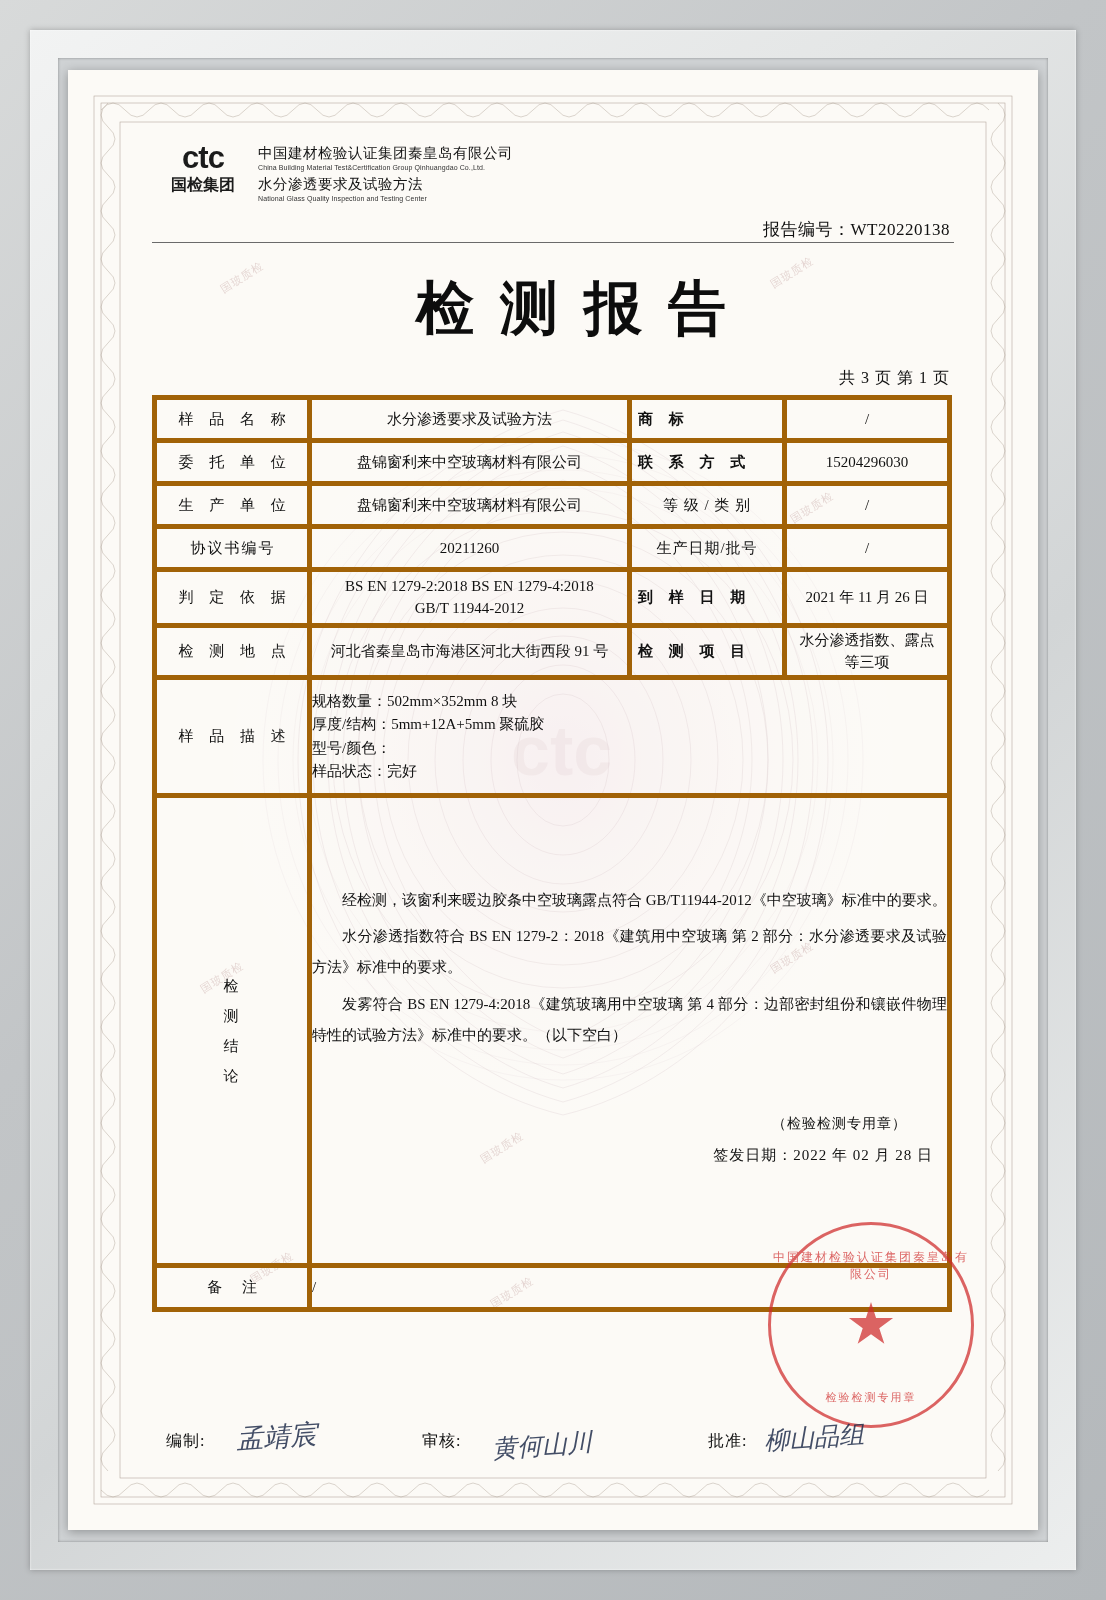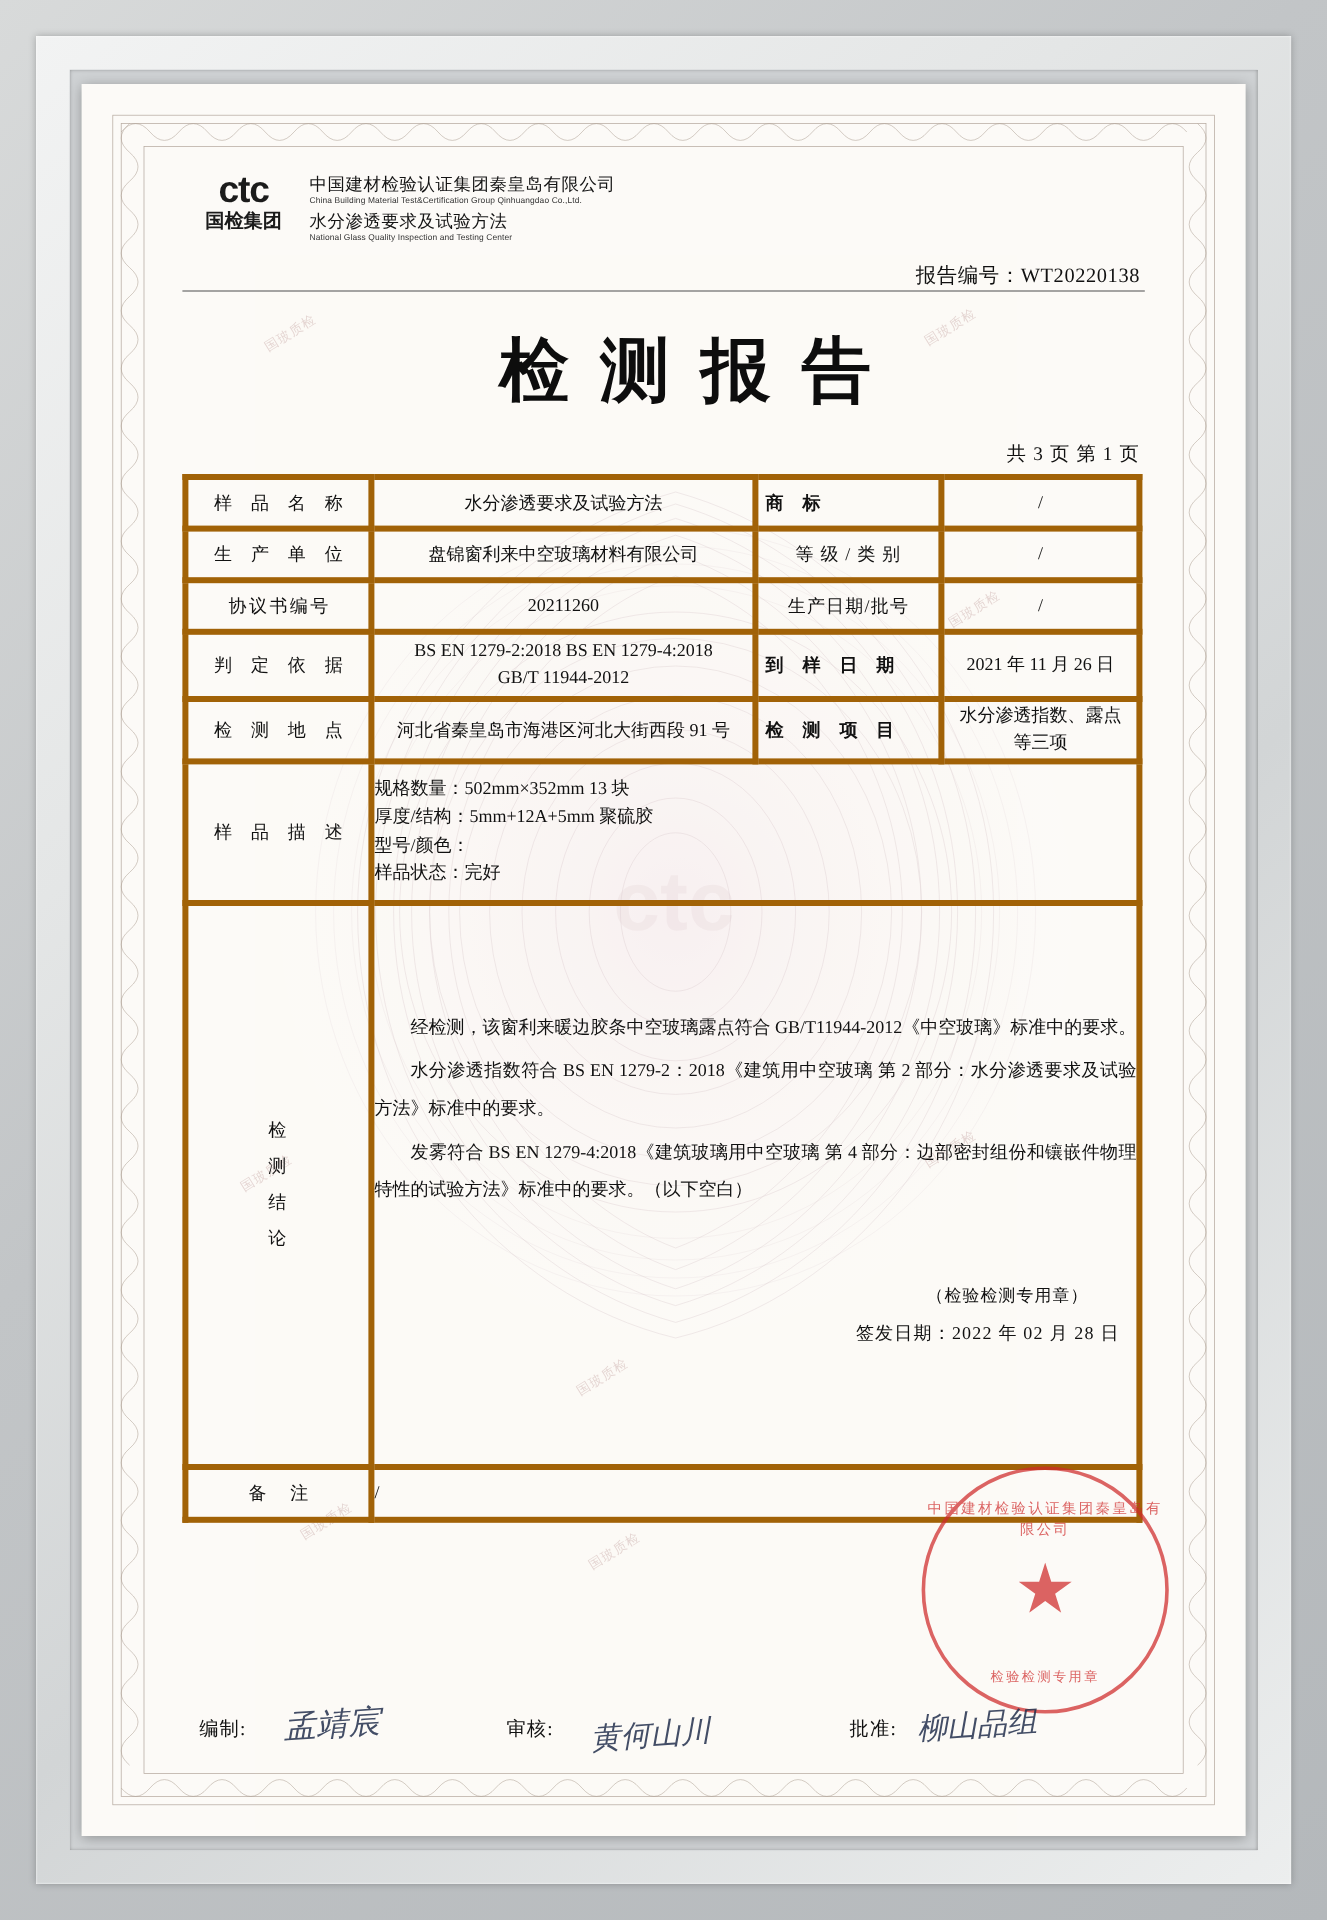--- a/index.html
+++ b/index.html
@@ -418,6 +418,12 @@
             <td class="val2">/</td>
           </tr>
           <tr>
+            <td class="lbl">委 托 单 位</td>
+            <td class="val">盘锦窗利来中空玻璃材料有限公司</td>
+            <td class="lbl2">联 系 方 式</td>
+            <td class="val2">15204296030</td>
+          </tr>
+          <tr>
             <td class="lbl">生 产 单 位</td>
             <td class="val">盘锦窗利来中空玻璃材料有限公司</td>
             <td class="lbl2-tight">等 级 / 类 别</td>

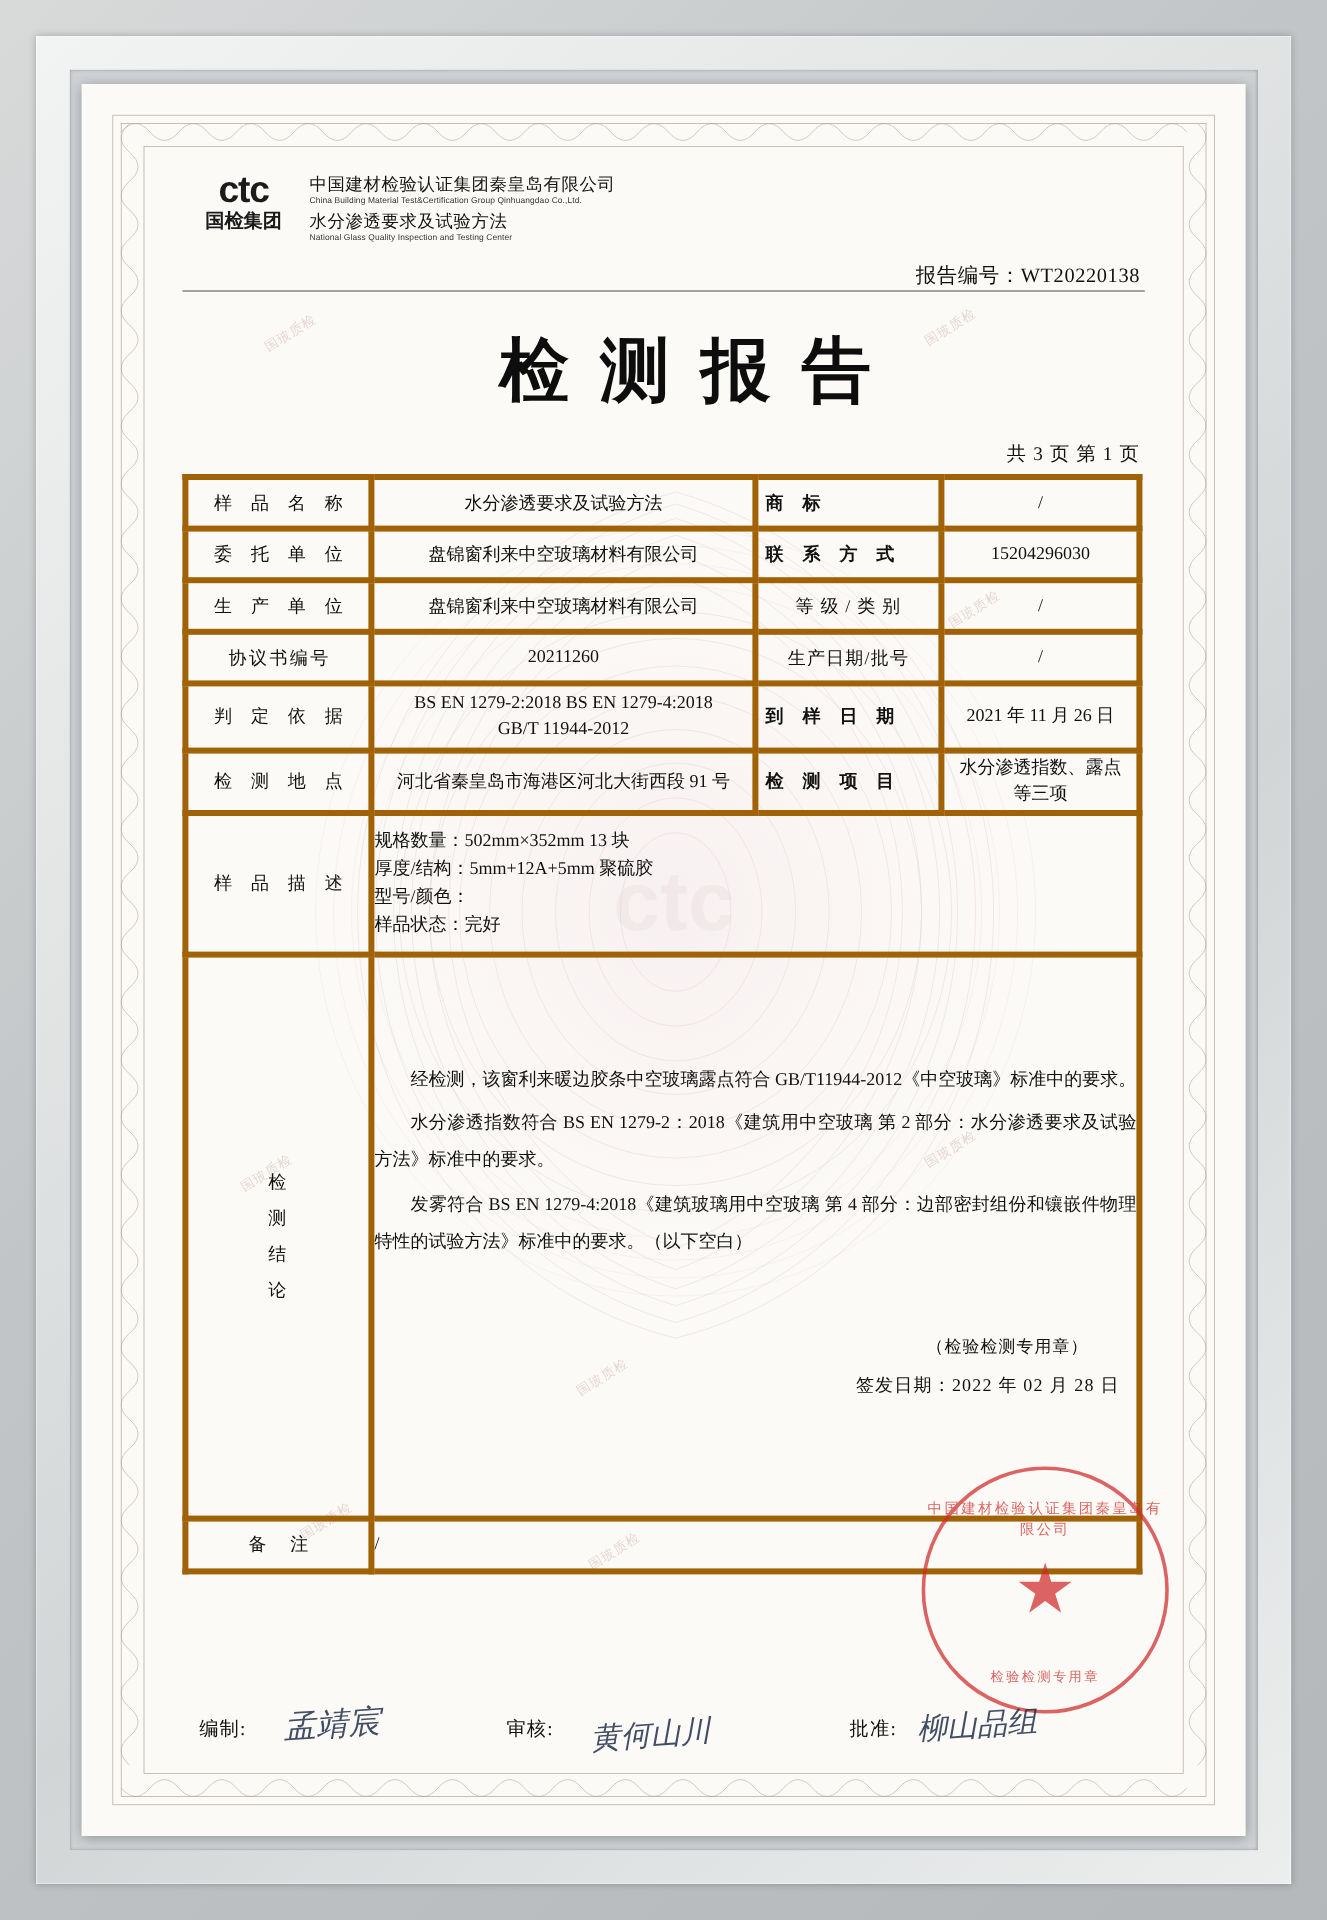--- a/index.html
+++ b/index.html
@@ -457,7 +457,7 @@
           <tr style="height:118px">
             <td class="lbl">样 品 描 述</td>
             <td class="val-left" colspan="3">
-              <div>规格数量：502mm×352mm        13 块</div>
+              <div>规格数量：502mm×352mm        8 块</div>
               <div>厚度/结构：5mm+12A+5mm        聚硫胶</div>
               <div>型号/颜色：</div>
               <div>样品状态：完好</div>

